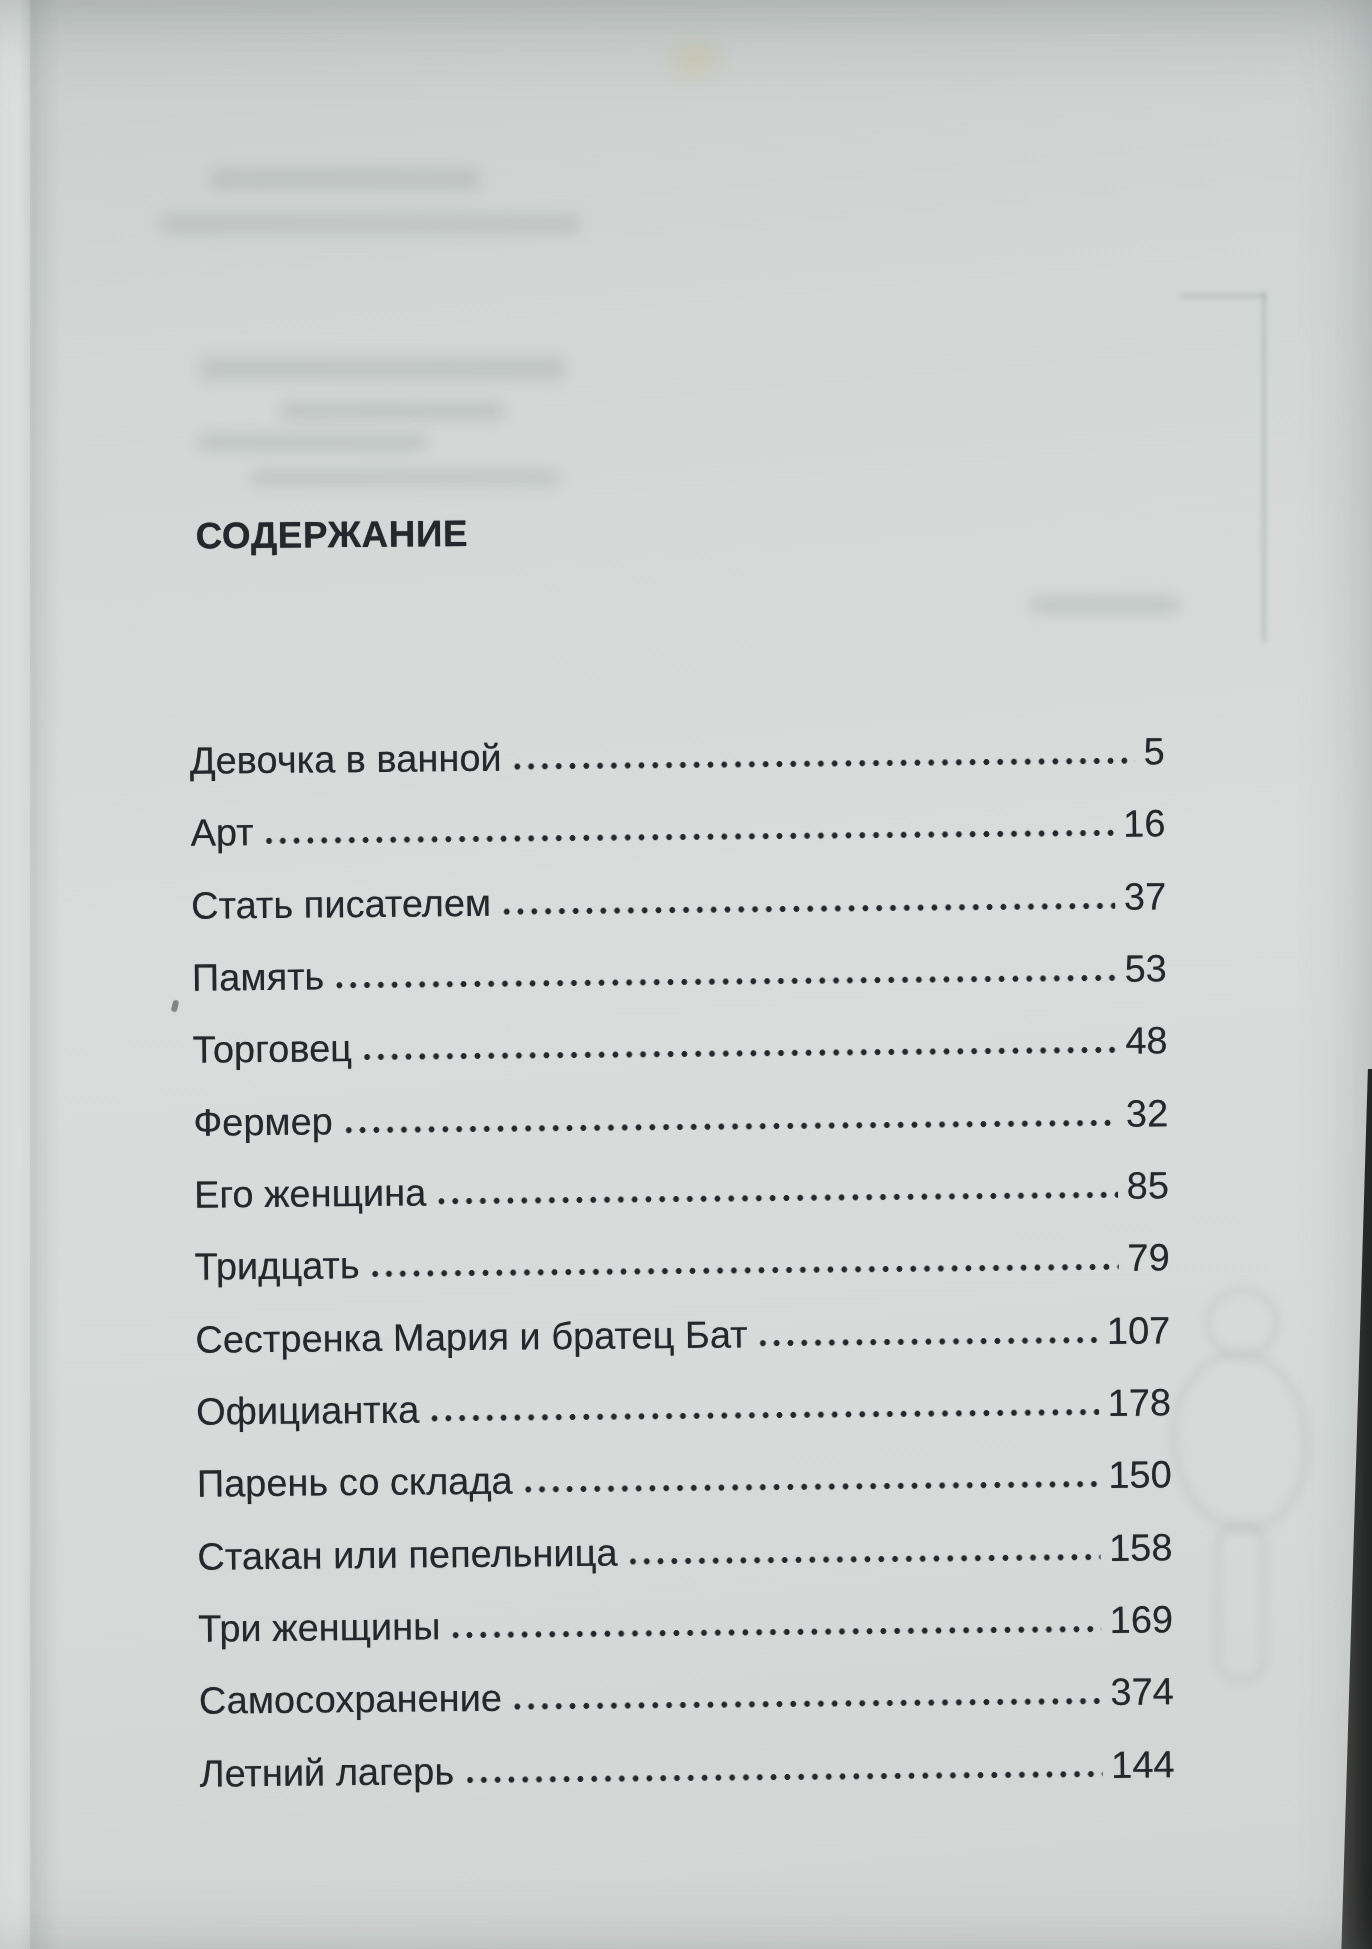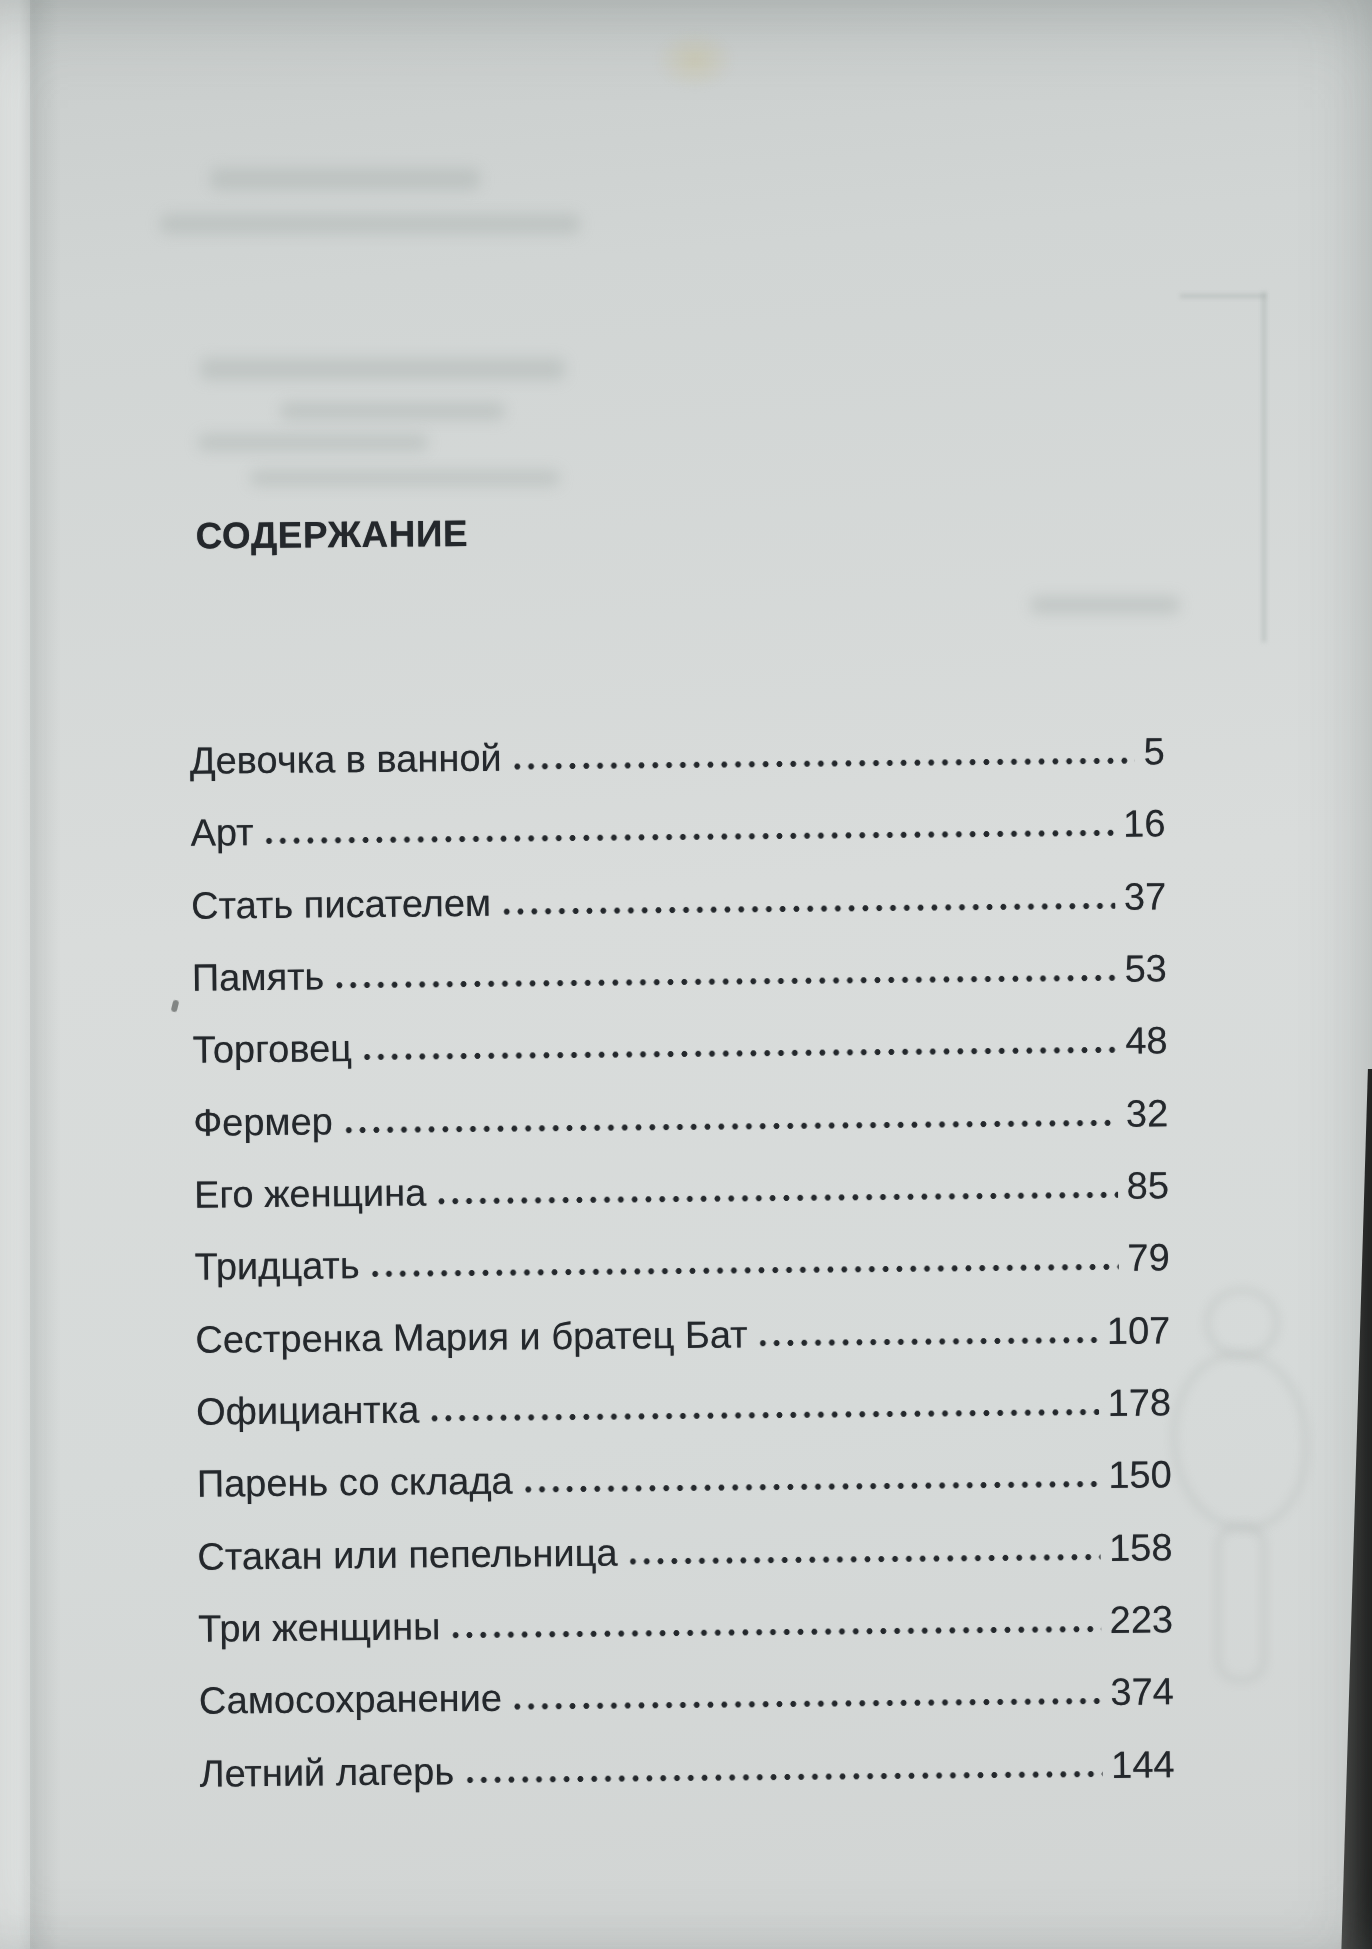--- a/index.html
+++ b/index.html
@@ -193,7 +193,7 @@
       <li class="toc-row">
         <span class="toc-entry-title">Три женщины</span>
         <span class="dot-leader"></span>
-        <span class="toc-page-num">223</span>
+        <span class="toc-page-num">169</span>
       </li>
       <li class="toc-row">
         <span class="toc-entry-title">Самосохранение</span>

